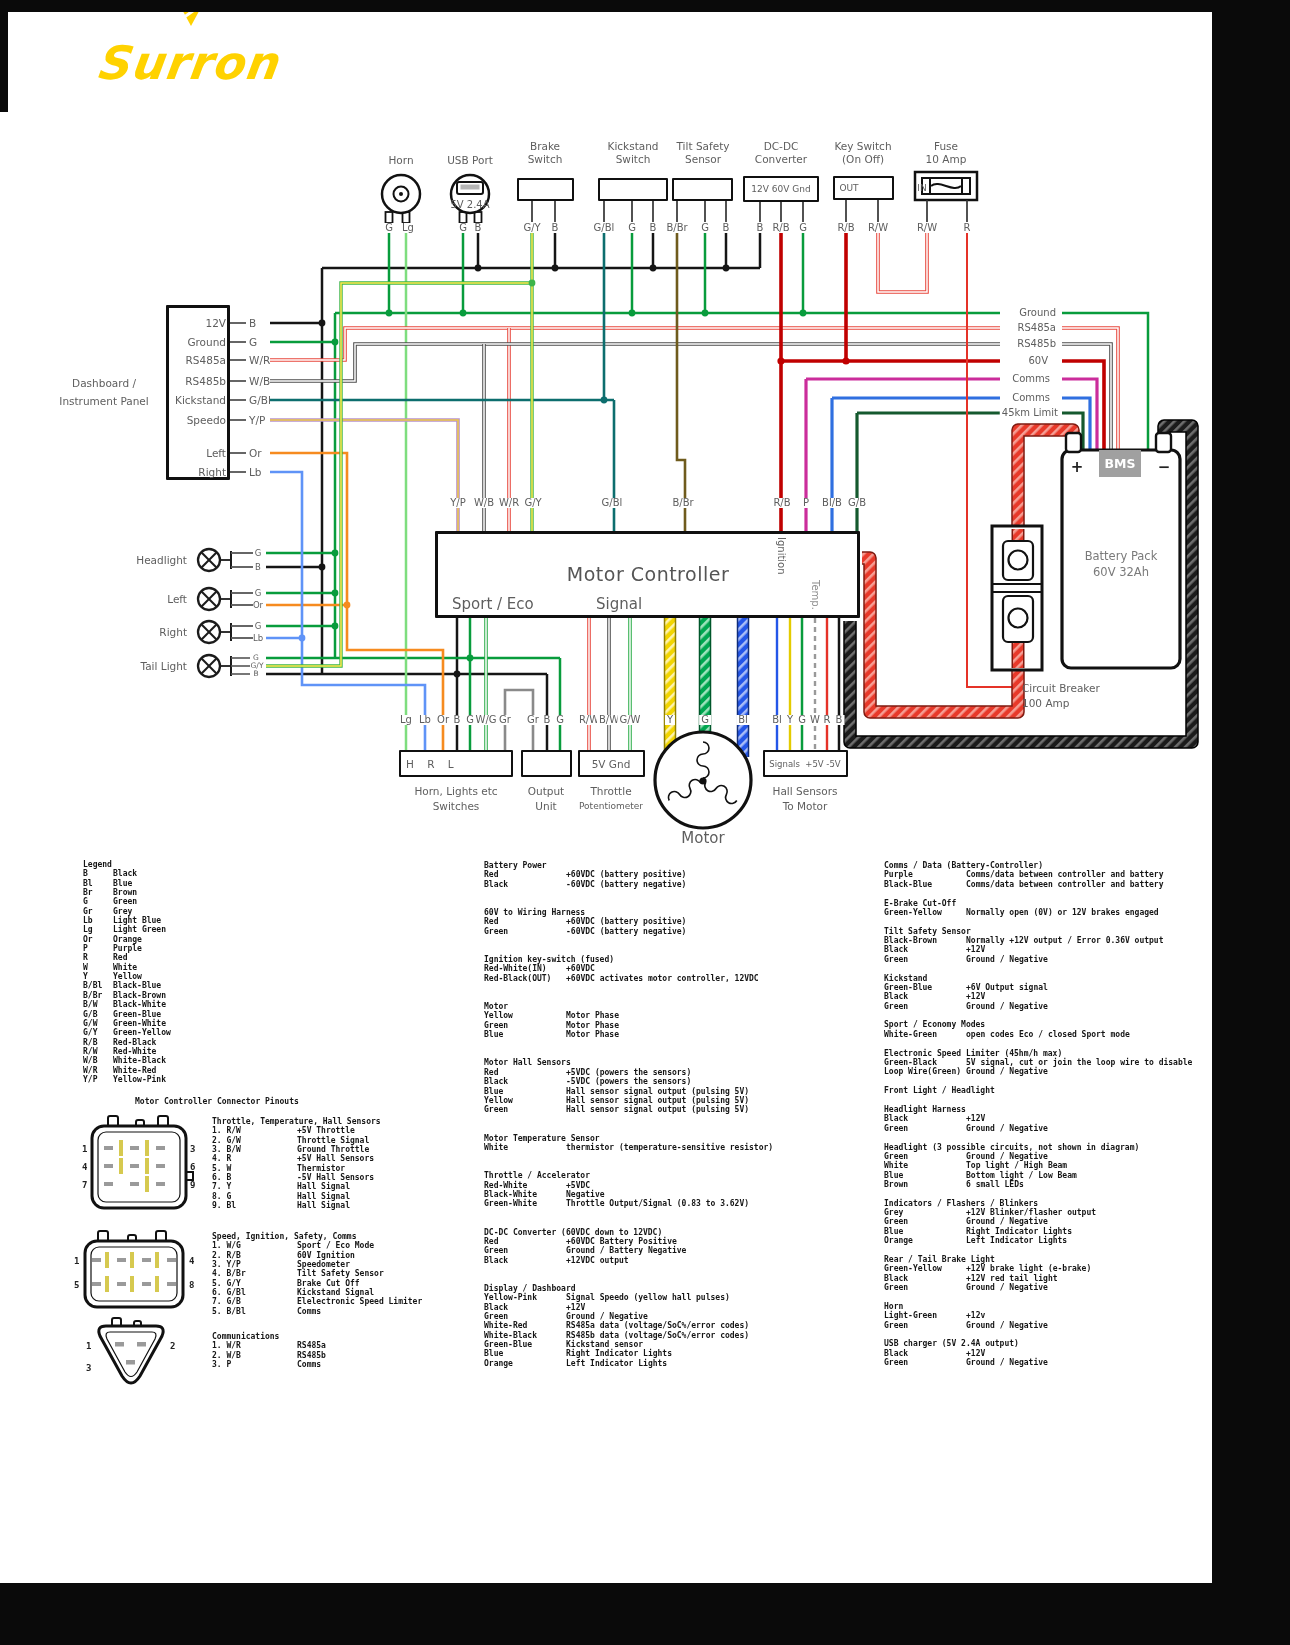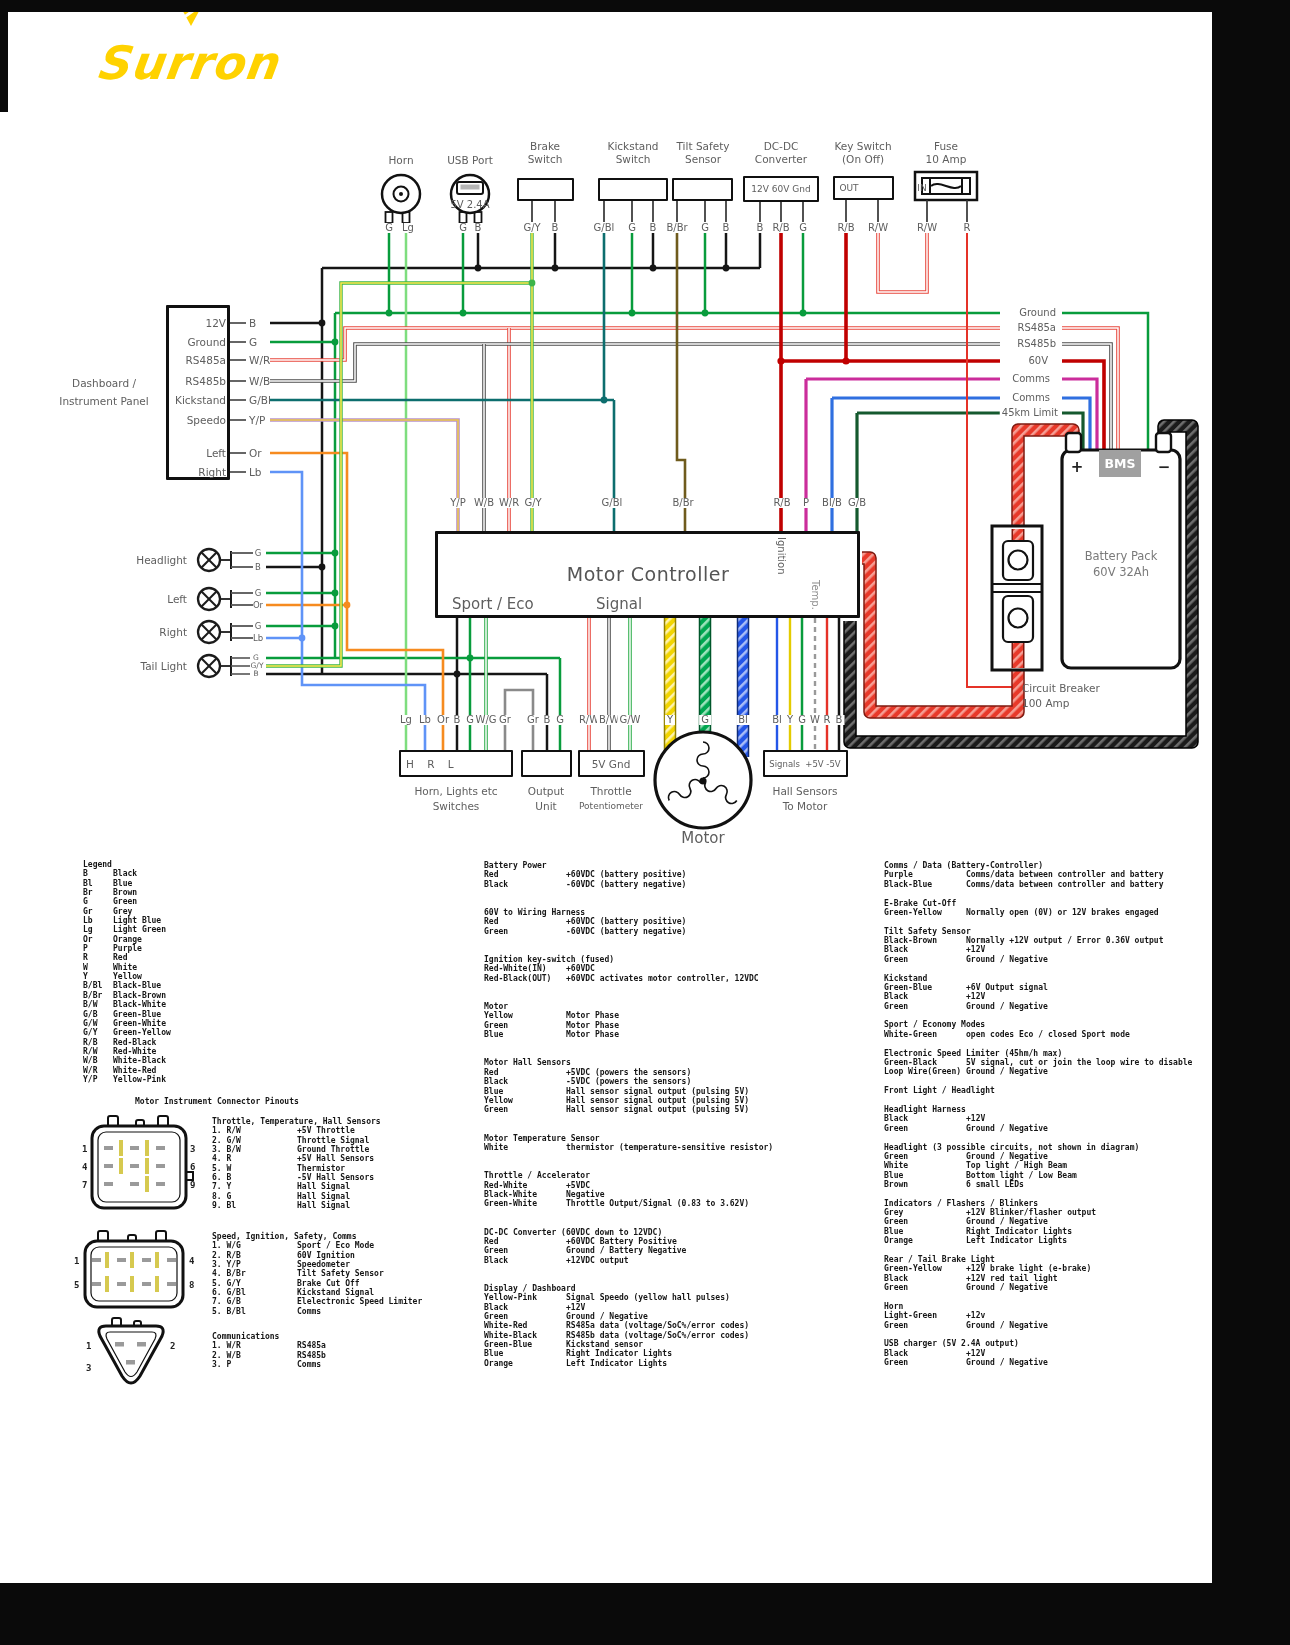--- a/index.html
+++ b/index.html
@@ -632,7 +632,7 @@
       </div>
   </div>
 
-  <div class="mono" style="left:135px;top:1097px">Motor Instrument Connector Pinouts</div>
+  <div class="mono" style="left:135px;top:1097px">Motor Controller Connector Pinouts</div>
 
   <div class="mono" style="left:212px;top:1117px">
     <div>Throttle, Temperature, Hall Sensors</div>

